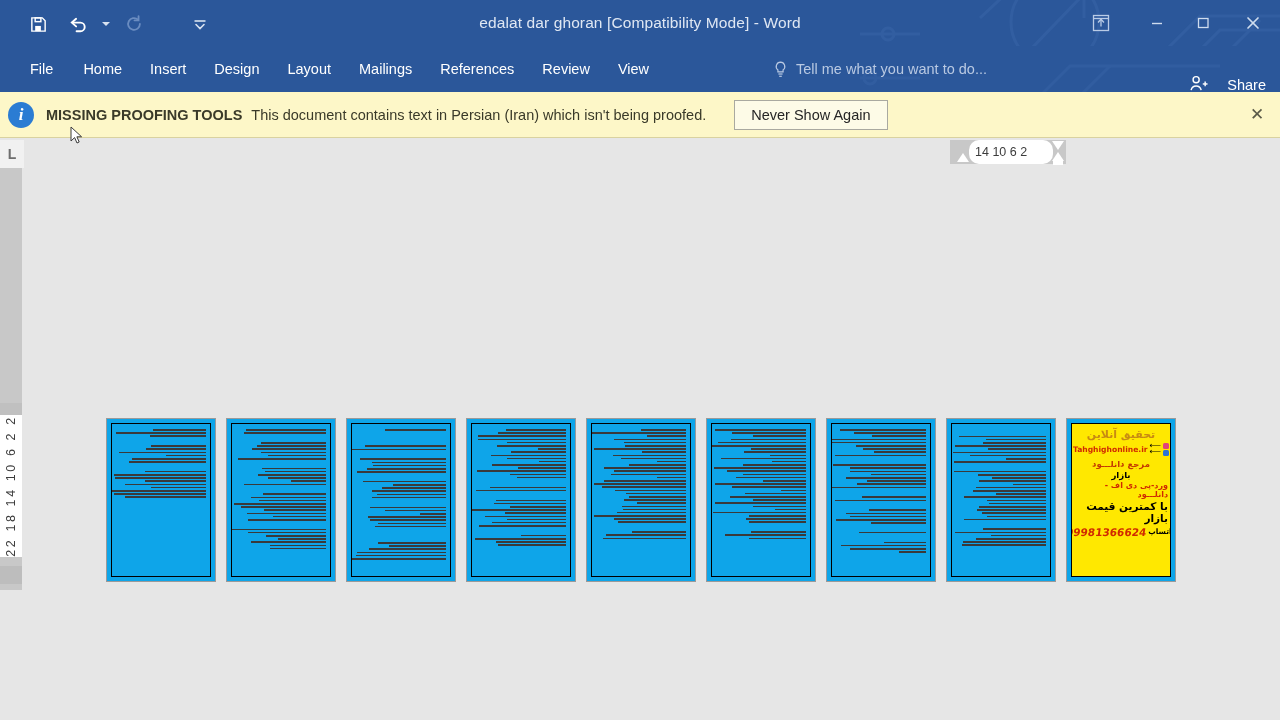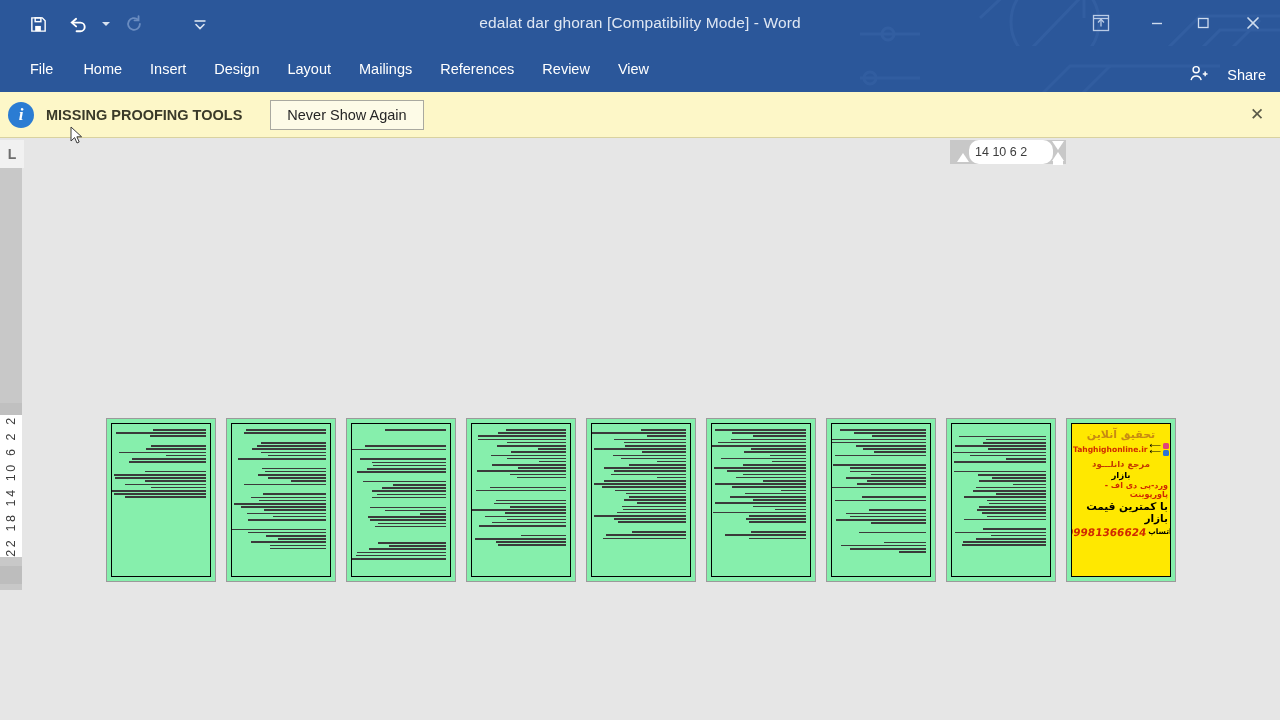--- a/index.html
+++ b/index.html
@@ -276,6 +276,16 @@
     <div class="tab">View</div>
   </div>
 
+  <div class="tellme">
+    <span class="bulb">
+      <svg width="13" height="17" viewBox="0 0 13 17" fill="none" stroke="#b9c9e2" stroke-width="1.2">
+        <path d="M6.5 1.2 a4.3 4.3 0 0 1 2.6 7.7 v2 h-5.2 v-2 A4.3 4.3 0 0 1 6.5 1.2z"></path>
+        <path d="M4.4 13 h4.2"></path>
+          <path d="M5.2 15.3 h2.6"></path>
+      </svg>
+    </span>
+    <span>Tell me what you want to do...</span>
+  </div>
 
   <div class="share">
     <span>

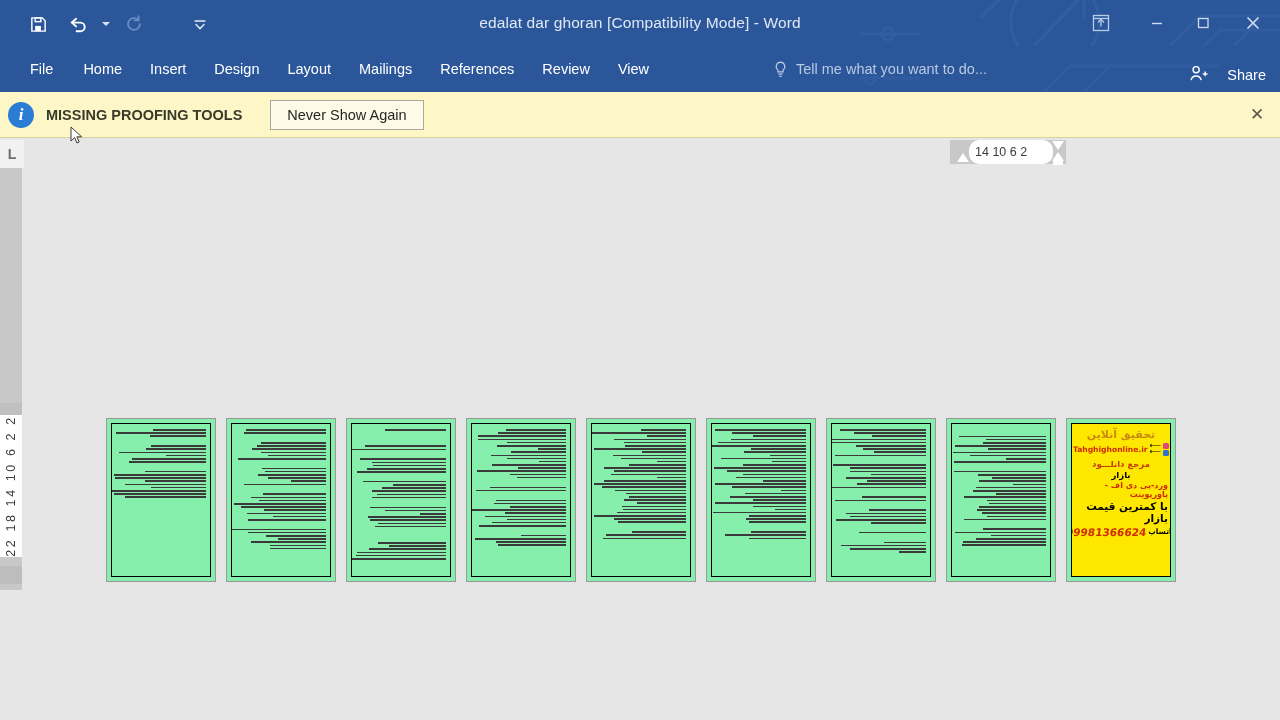--- a/index.html
+++ b/index.html
@@ -57,7 +57,7 @@
   }
   .tellme .bulb { width: 16px; height: 20px; display:flex; align-items:center; justify-content:center; }
   .share {
-    position: absolute; right: 14px; top: 6px; height: 46px;
+    position: absolute; right: 14px; top: 16px; height: 46px;
     display: flex; align-items: center; gap: 19px; color: #ffffff; font-size: 14.5px;
   }
 

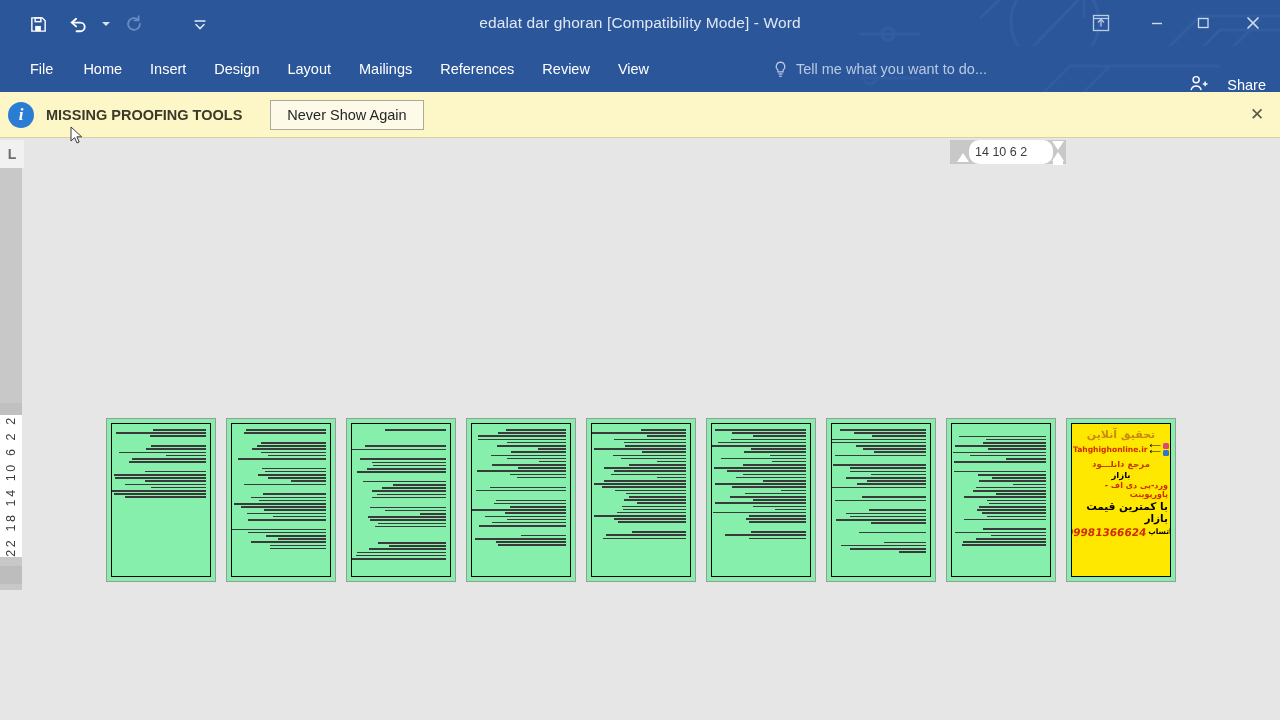--- a/index.html
+++ b/index.html
@@ -303,6 +303,7 @@
 <div class="notice">
   <div class="notice-icon">i</div>
   <div class="notice-strong">MISSING PROOFING TOOLS</div>
+  <div class="notice-text">This document contains text in Persian (Iran) which isn't being proofed.</div>
   <button class="notice-btn">Never Show Again</button>
   <div class="notice-close">✕</div>
 </div>

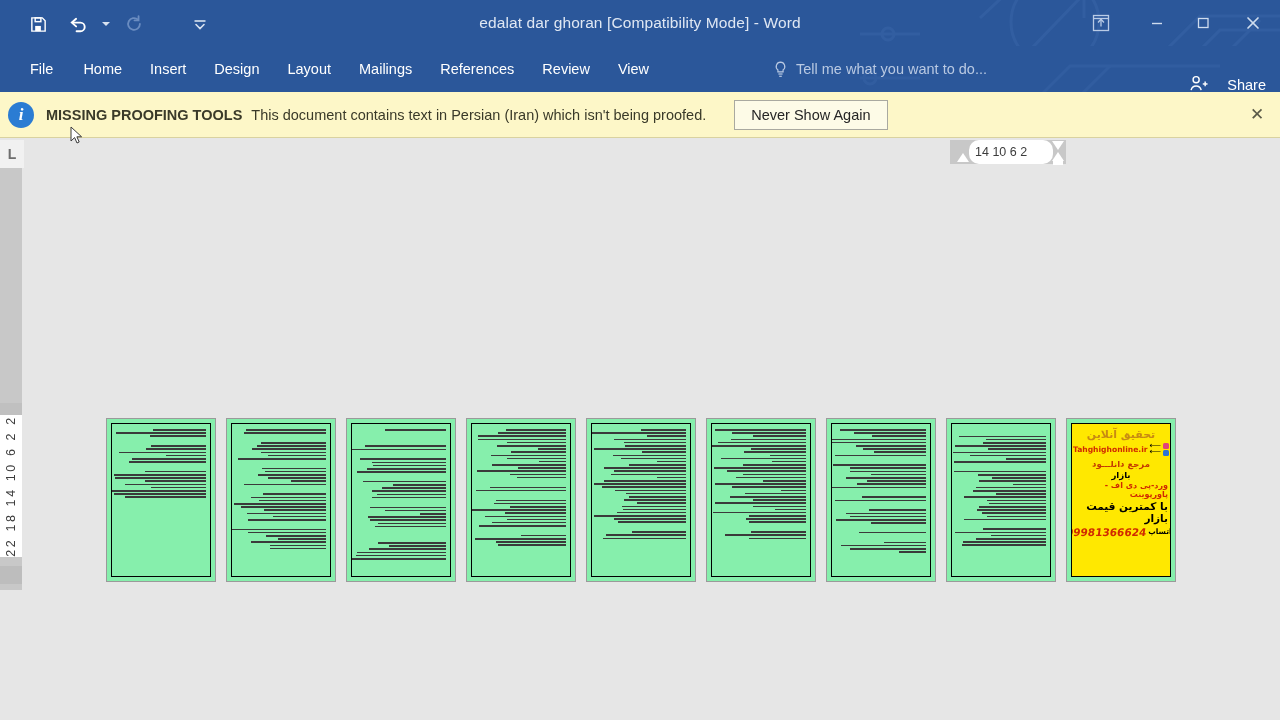--- a/index.html
+++ b/index.html
@@ -140,7 +140,7 @@
     position: absolute; left: 84px; top: 250px; display: flex; gap: 10px;
   }
   .page {
-    width: 110px; height: 164px; background: #86efac;
+    width: 110px; height: 164px; background: #0ea5e9;
     border: 1px solid #9a9a9a; padding: 4px;
   }
   .page-inner { width: 100%; height: 100%; border: 1.5px solid #000; padding: 3px 4px; overflow: hidden; }

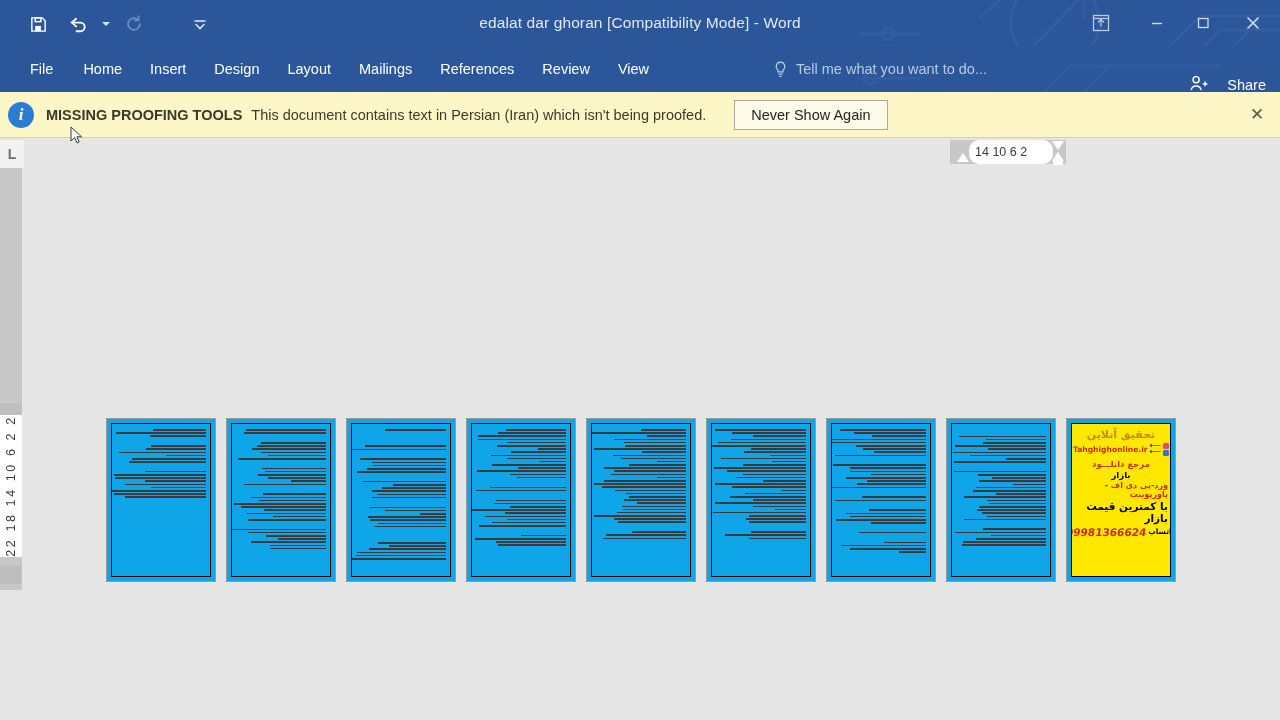--- a/index.html
+++ b/index.html
@@ -649,7 +649,7 @@
             </div>
             <div class="ad-l1">مرجع دانلـــود</div>
             <div class="ad-l2">بازار</div>
-            <div class="ad-l3">ورد-پی دی اف - پاورپوینت</div>
+            <div class="ad-l3">ورد-پی دی اف - دانلـــود</div>
             <div class="ad-l4">با کمترین قیمت بازار</div>
             <div class="ad-phone-row">
               <div class="ad-wa">واتساپ</div>

